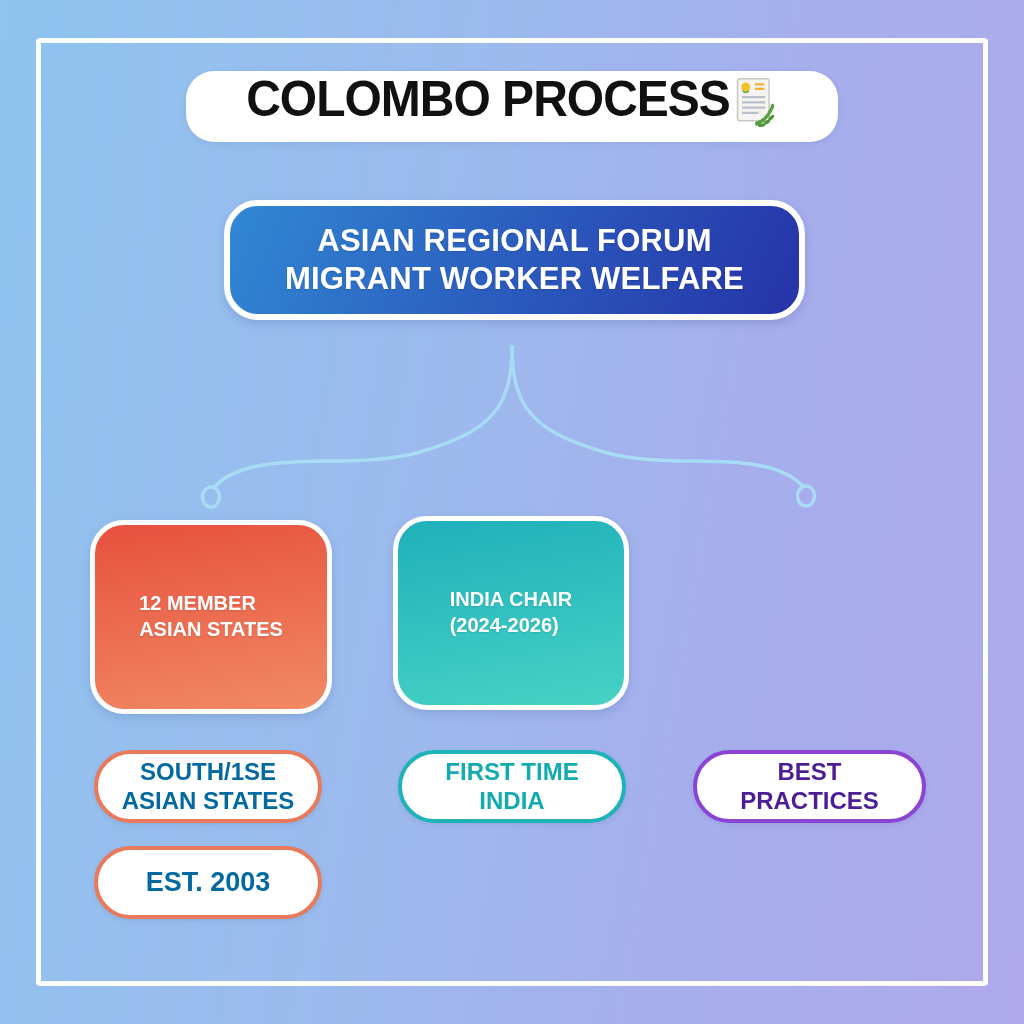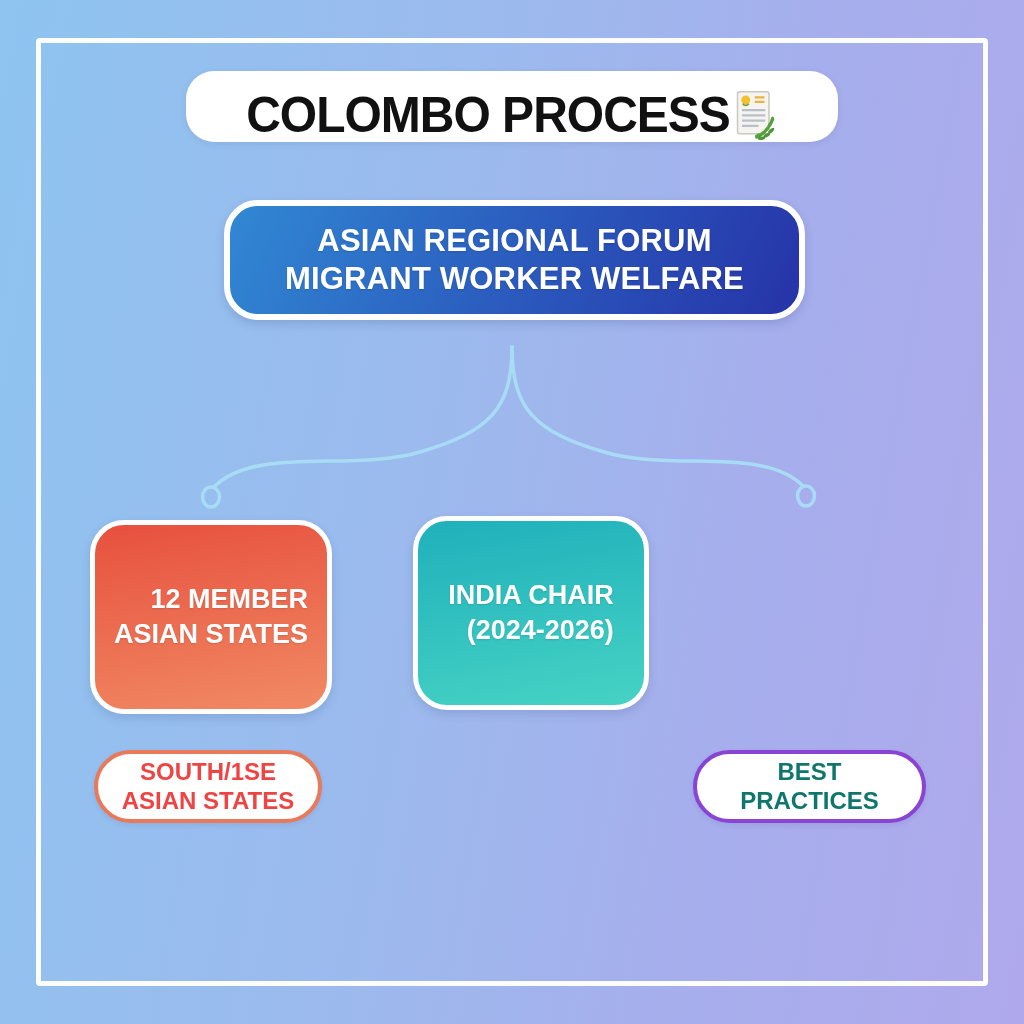--- a/index.html
+++ b/index.html
@@ -23,7 +23,7 @@
   .title-card{
     position:absolute;left:186px;top:71px;width:652px;height:71px;
     background:#ffffff;border-radius:28px;
-    display:flex;align-items:flex-end;justify-content:center;gap:0;
+    display:flex;align-items:flex-start;justify-content:center;gap:0;
     box-shadow:0 2px 6px rgba(40,60,120,0.10);
   }
   .title-text{

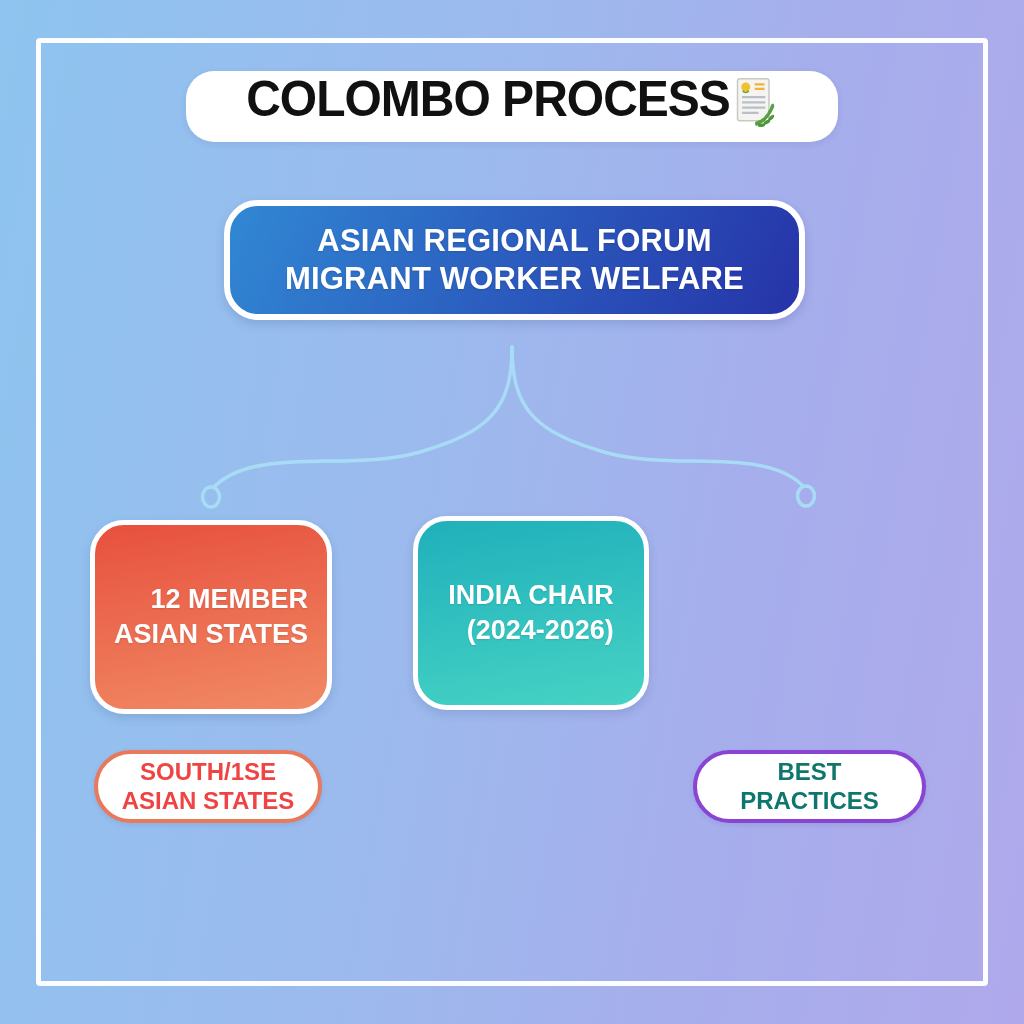--- a/index.html
+++ b/index.html
@@ -52,8 +52,8 @@
     box-shadow:0 4px 10px rgba(40,60,120,0.16);
   }
   .branch-label{
-    color:#ffffff;font-size:27px;font-weight:800;line-height:1.28;
-    text-align:right;white-space:pre-line;
+    color:#ffffff;font-size:20px;font-weight:800;line-height:1.28;
+    text-align:left;white-space:pre-line;
     text-shadow:0 1px 2px rgba(0,0,30,0.12);
   }
   .branch-red {left:90px; top:520px; background:linear-gradient(170deg,#e7503e 0%,#f18a64 100%);}

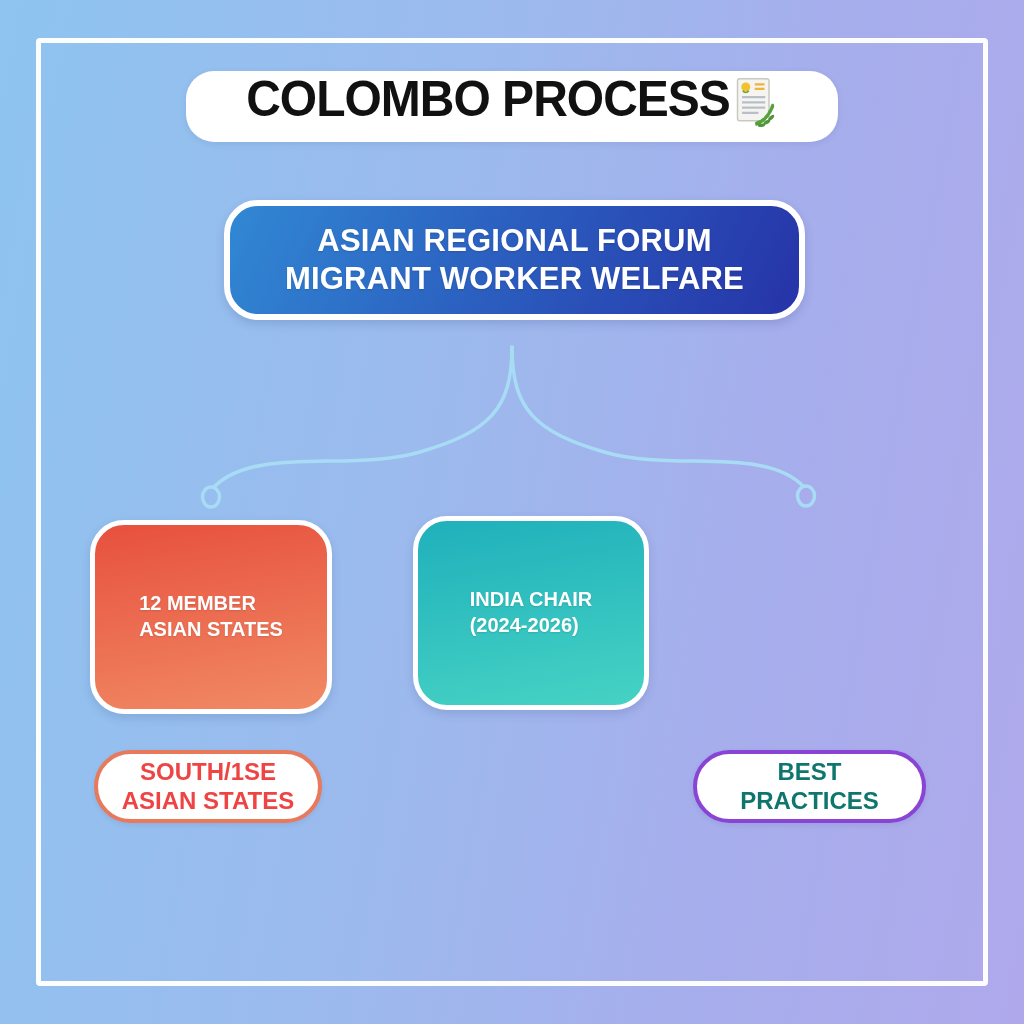--- a/index.html
+++ b/index.html
@@ -57,7 +57,7 @@
     text-shadow:0 1px 2px rgba(0,0,30,0.12);
   }
   .branch-red {left:90px; top:520px; background:linear-gradient(170deg,#e7503e 0%,#f18a64 100%);}
-  .branch-teal{left:393px;top:516px;width:236px;background:linear-gradient(170deg,#1fb0bb 0%,#46d3c4 100%);margin-left:20px;}
+  .branch-teal{left:393px;top:516px;width:236px;background:linear-gradient(170deg,#1fb0bb 0%,#46d3c4 100%);}
   .branch-purple{left:686px;top:519px;background:linear-gradient(150deg,#9a55e0 0%,#7e3cd2 100%);}
 
   .pill{

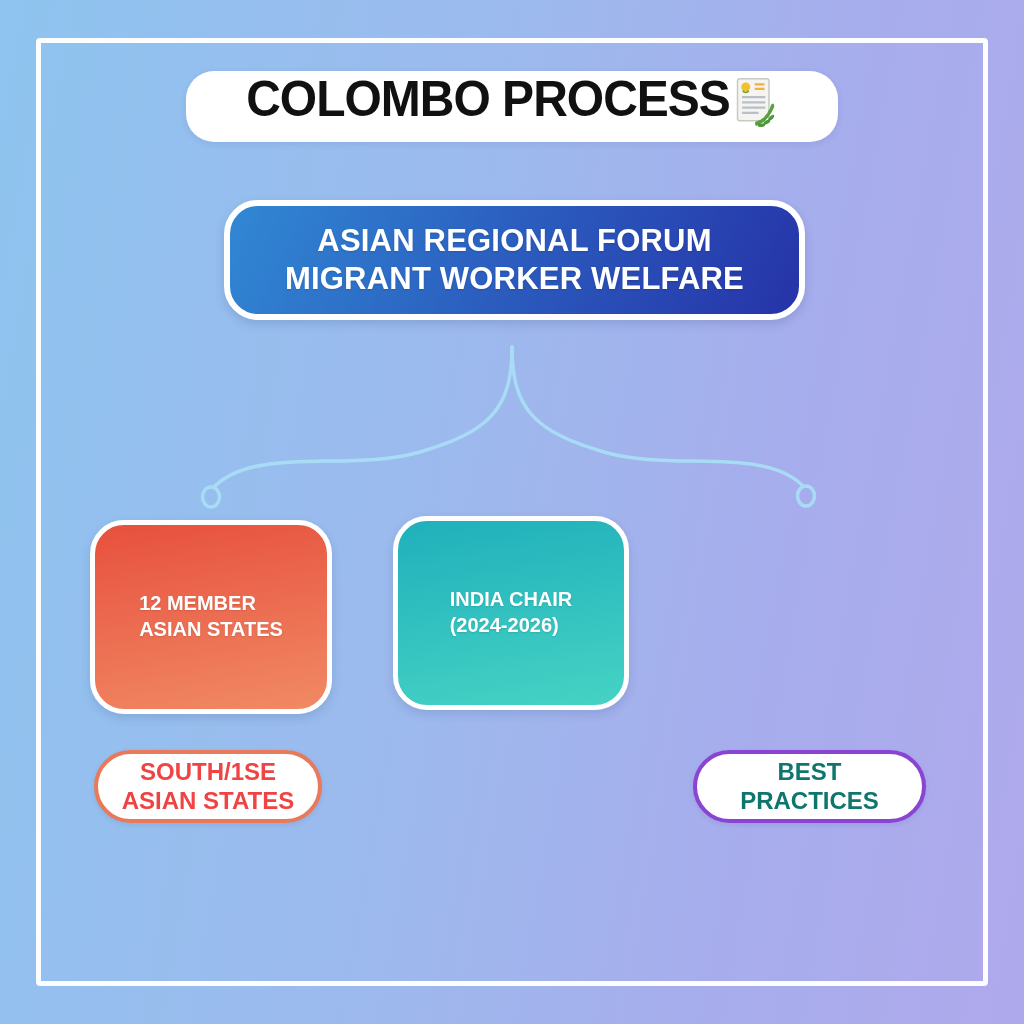--- a/index.html
+++ b/index.html
@@ -69,7 +69,7 @@
     box-shadow:0 2px 5px rgba(40,60,120,0.10);
   }
   .pill.single{font-size:27px;}
-  .pill-red   {border:4px solid #e8795a;color:#ef4444;}
+  .pill-red   {border:4px solid #e8795a;color:#0369a1;}
   .pill-teal  {border:4px solid #1fb3b7;color:#14abb0;}
   .pill-purple{border:4px solid #8a44d4;color:#0f766e;}
 

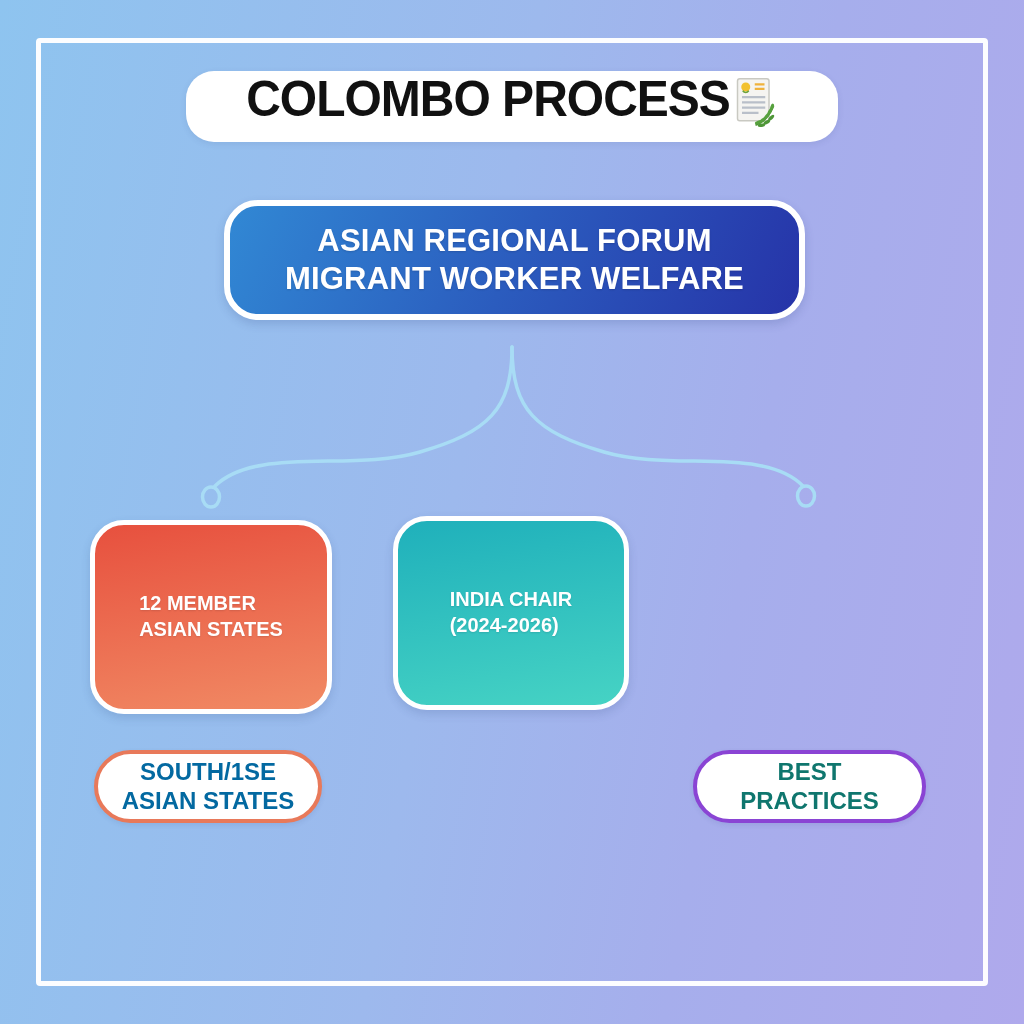--- a/index.html
+++ b/index.html
@@ -134,6 +134,8 @@
   <div class="pill pill-red p-c1 p-r1">SOUTH/1SE
 ASIAN STATES</div>
 
+  <div class="pill pill-teal p-c2 p-r1">FIRST TIME
+INDIA</div>
 
   <div class="pill pill-purple p-c3 p-r1">BEST
 PRACTICES</div>

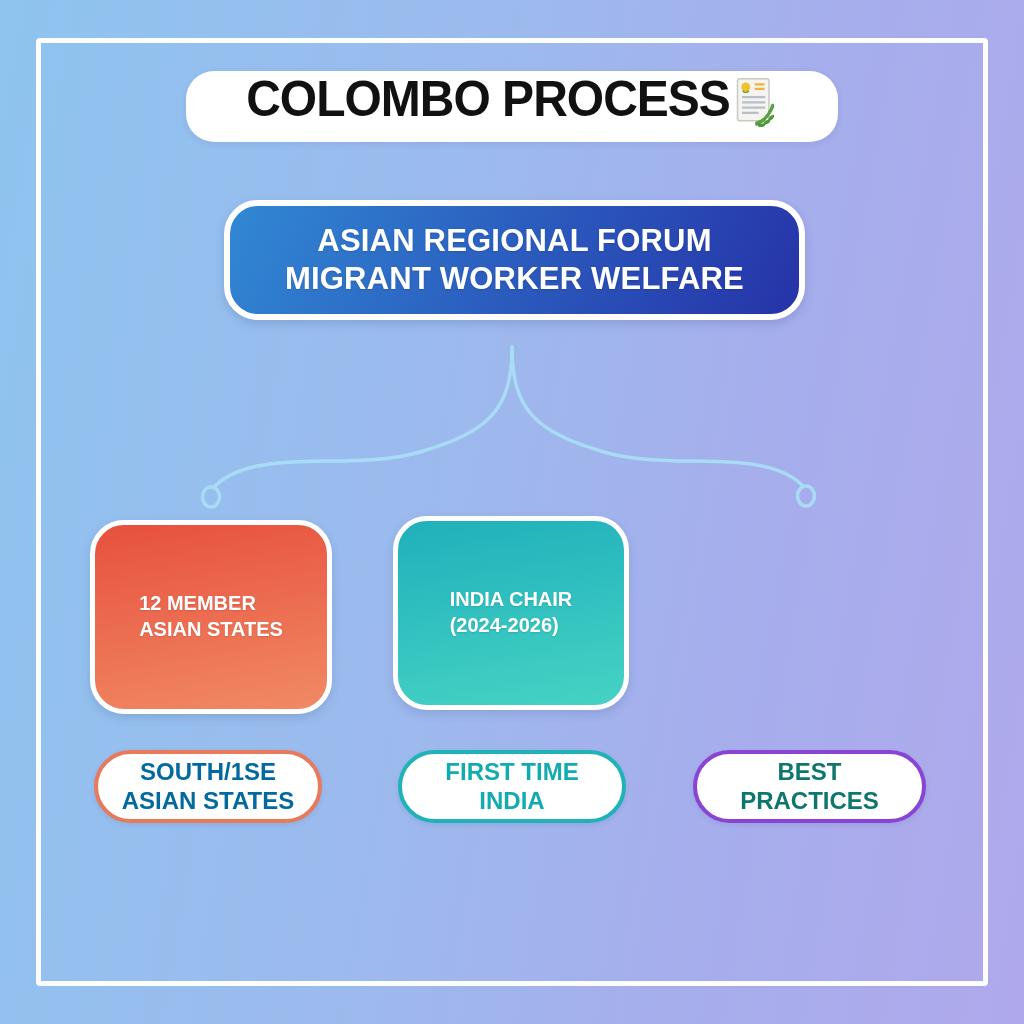--- a/index.html
+++ b/index.html
@@ -71,7 +71,7 @@
   .pill.single{font-size:27px;}
   .pill-red   {border:4px solid #e8795a;color:#0369a1;}
   .pill-teal  {border:4px solid #1fb3b7;color:#14abb0;}
-  .pill-purple{border:4px solid #8a44d4;color:#0f766e;}
+  .pill-purple{border:4px solid #8a44d4;color:#4c1d95;}
 
   .p-c1{left:94px;width:228px;}
   .p-c2{left:398px;width:228px;}

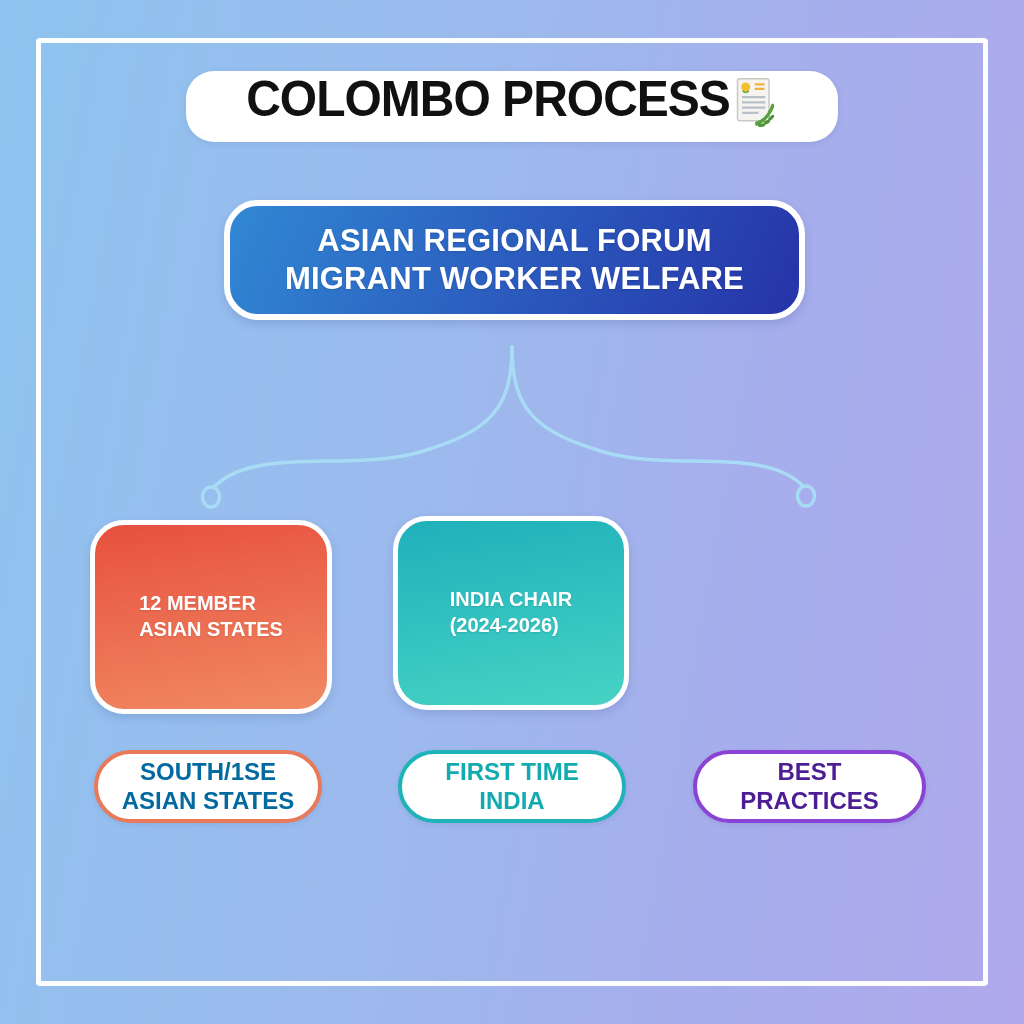--- a/index.html
+++ b/index.html
@@ -133,6 +133,7 @@
 
   <div class="pill pill-red p-c1 p-r1">SOUTH/1SE
 ASIAN STATES</div>
+  <div class="pill pill-red p-c1 p-r2 single">EST. 2003</div>
 
   <div class="pill pill-teal p-c2 p-r1">FIRST TIME
 INDIA</div>

